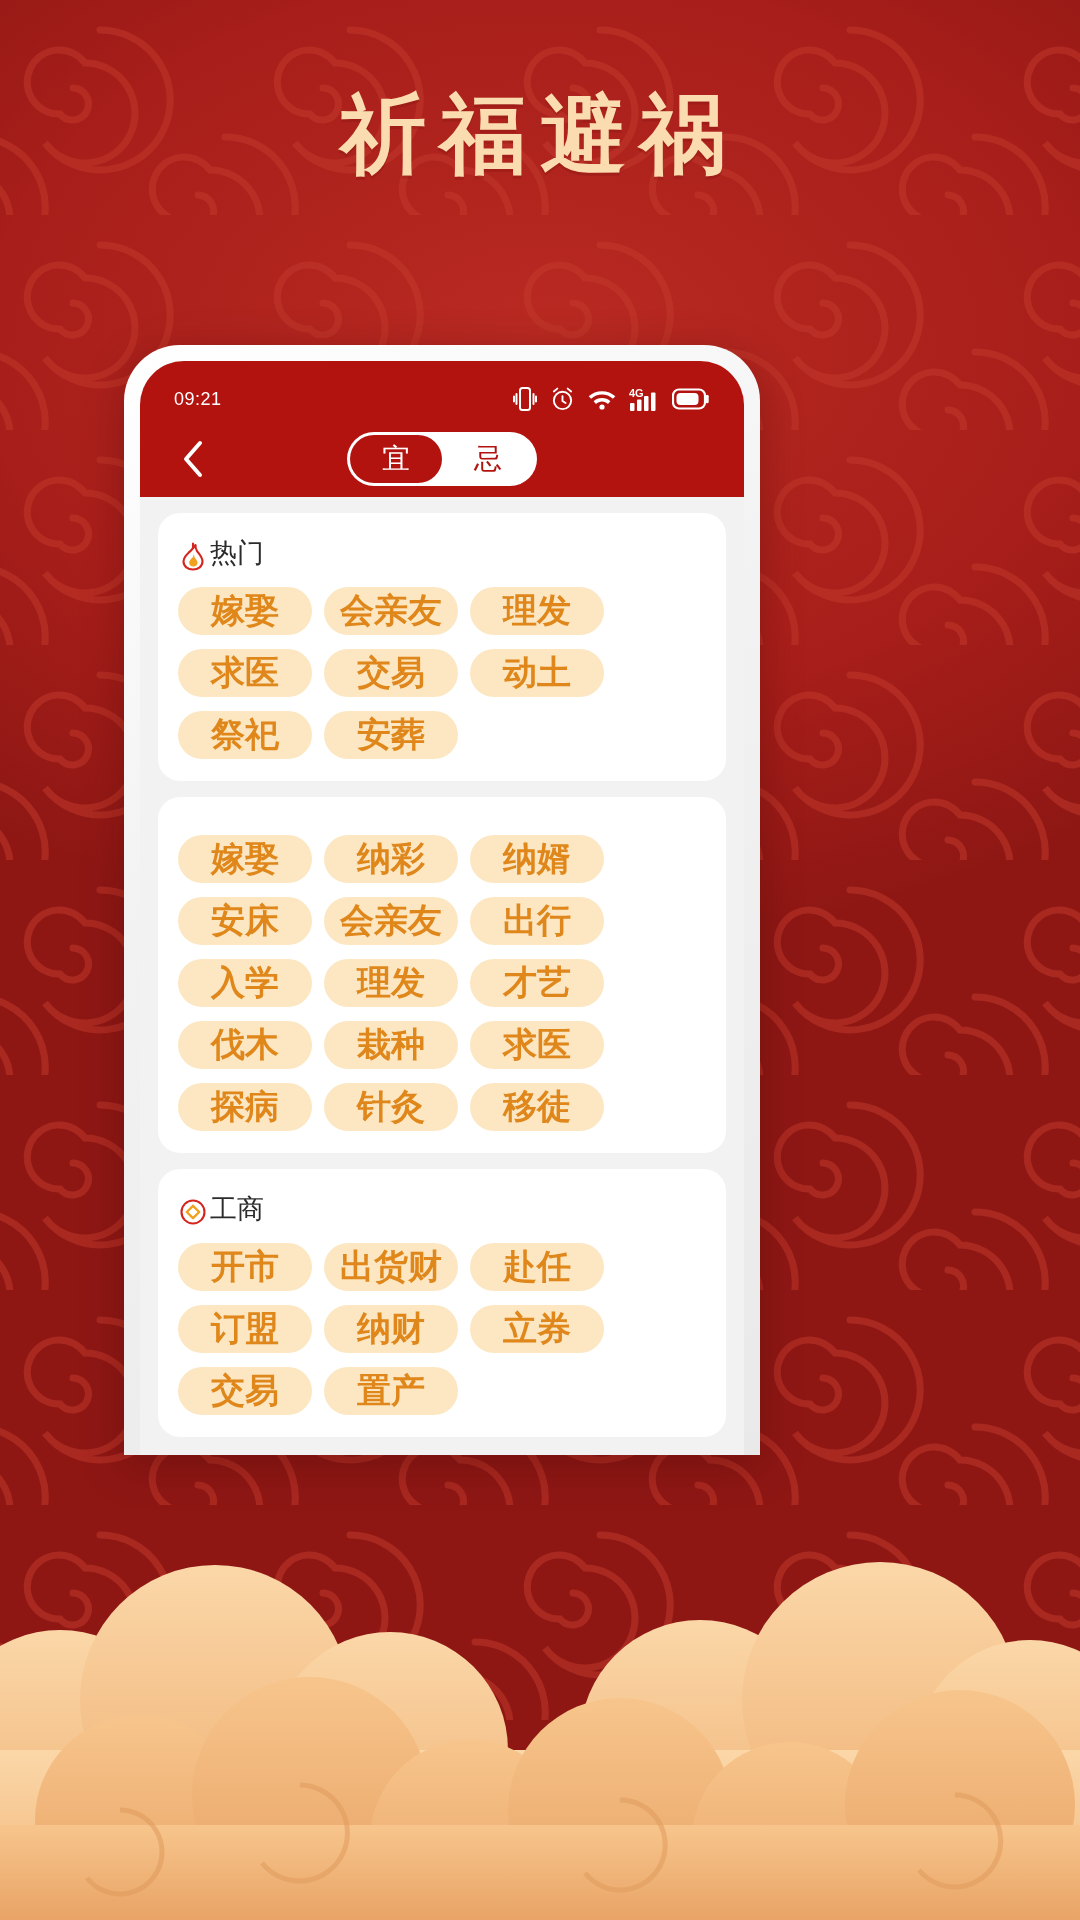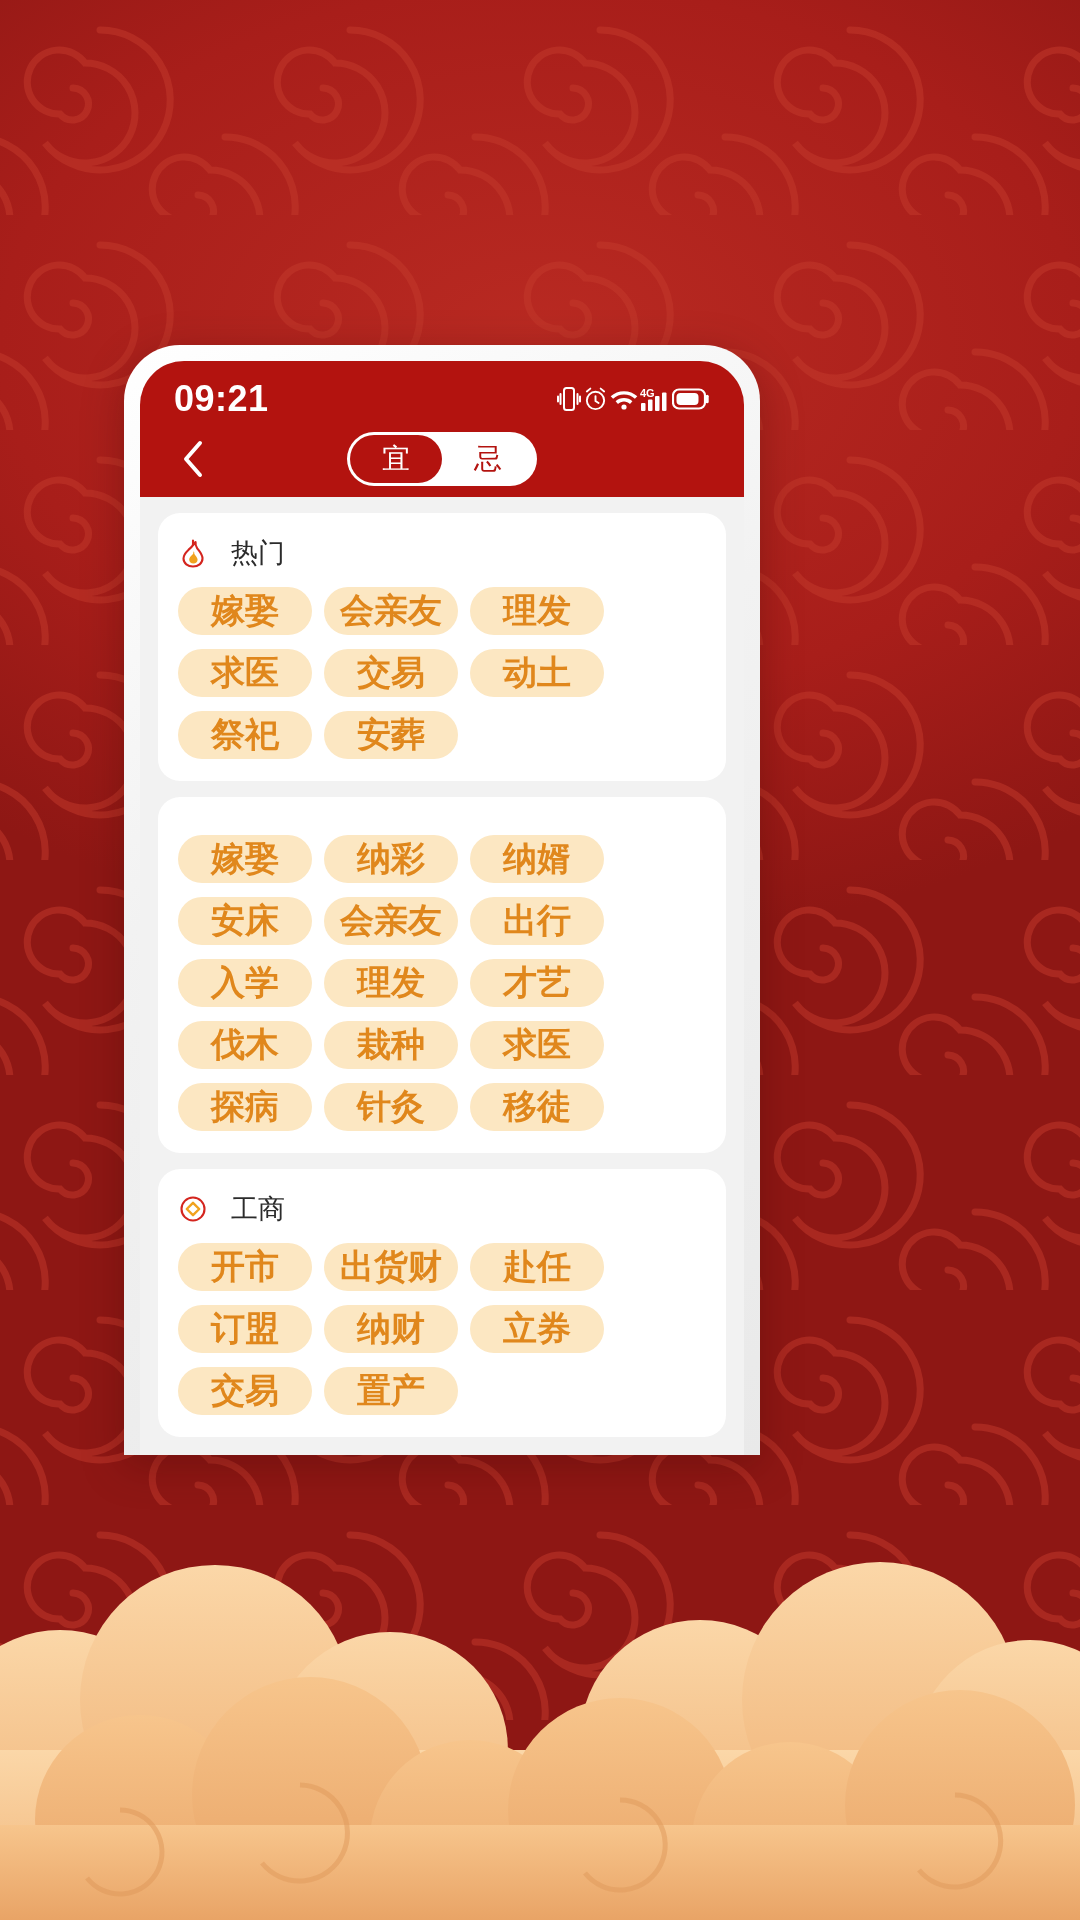--- a/index.html
+++ b/index.html
@@ -143,6 +143,7 @@
 </div>
 
 <div class="headline">
+  <div class="line">祈福避祸</div>
 </div>
 
 <div class="phone">

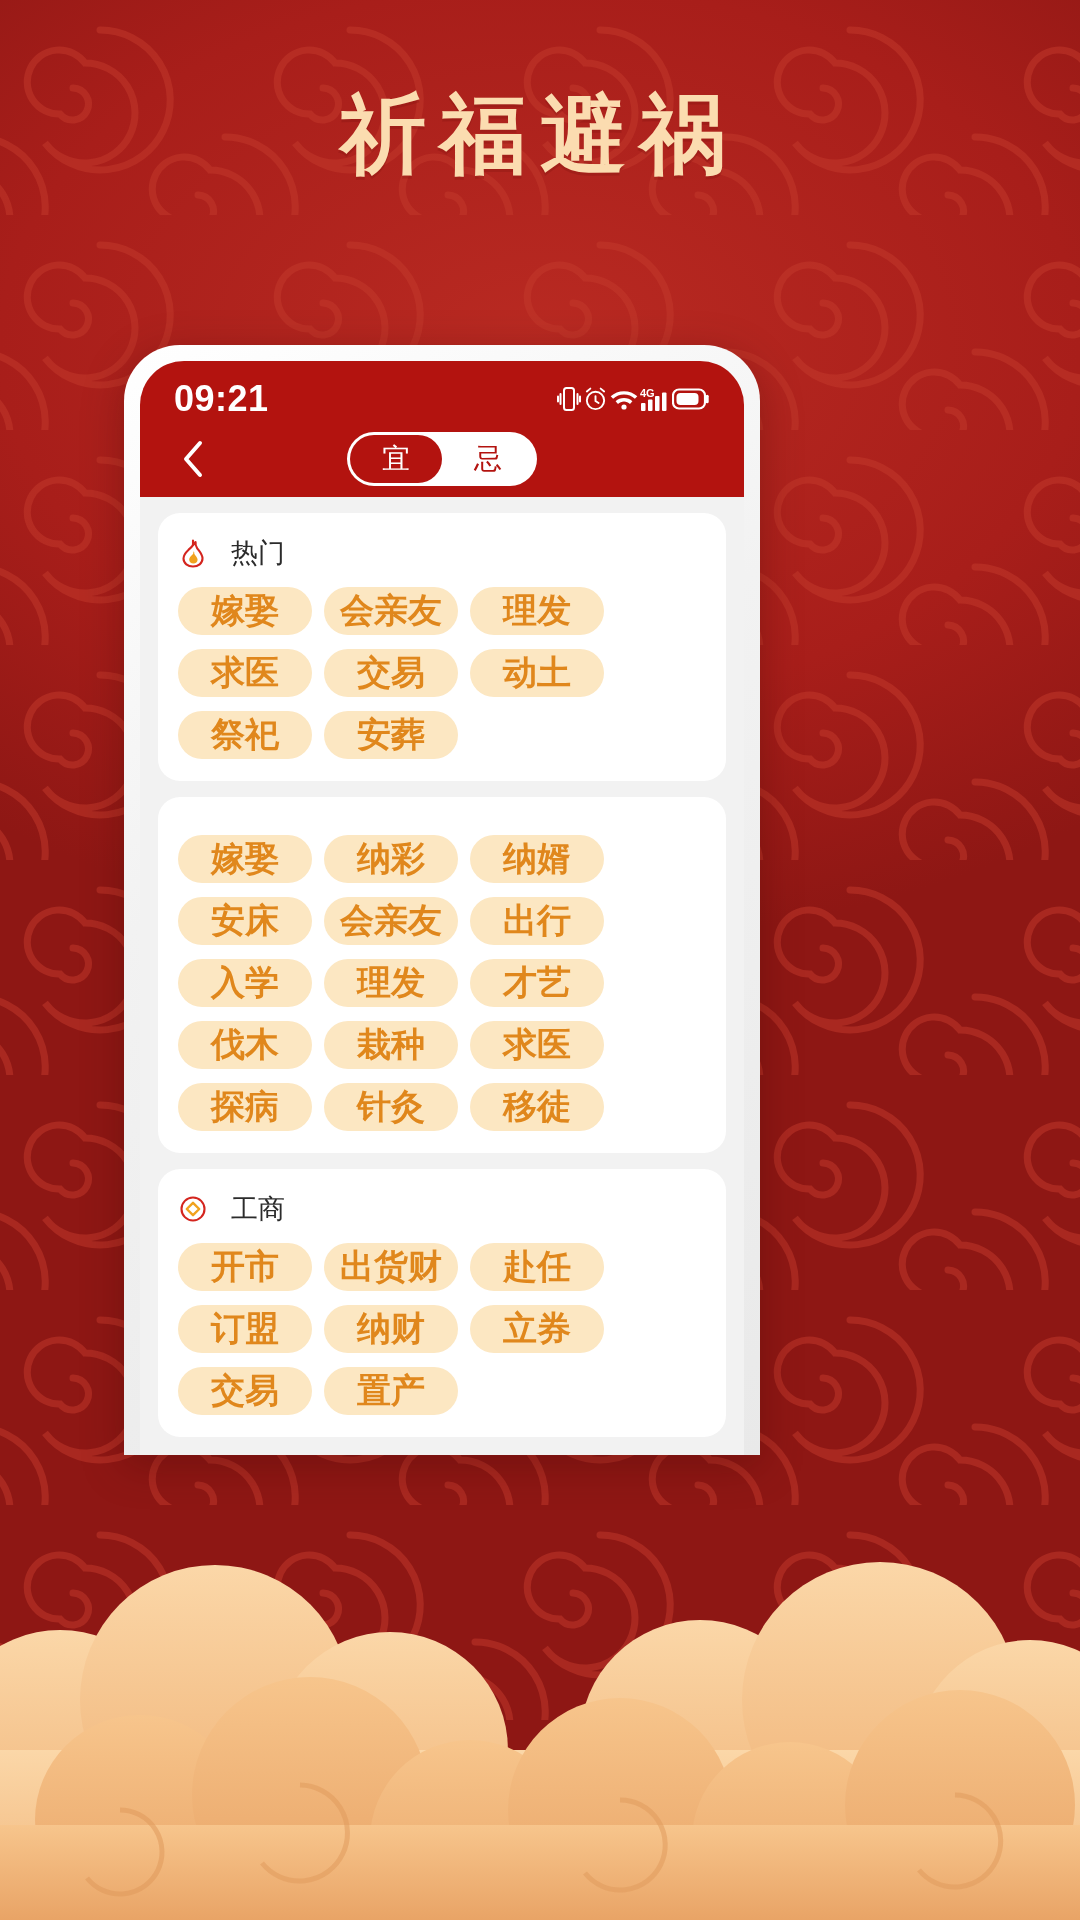--- a/index.html
+++ b/index.html
@@ -64,7 +64,7 @@
     padding:0 34px; height:40px;
     color:#fff;
   }
-  .clock { font-size:36px; font-weight:700; letter-spacing:.5px; }
+  .clock { font-size:18px; font-weight:400; letter-spacing:.5px; }
   .sysicons { display:flex; align-items:center; gap:2px; }
   .sysicons svg { display:block; }
 

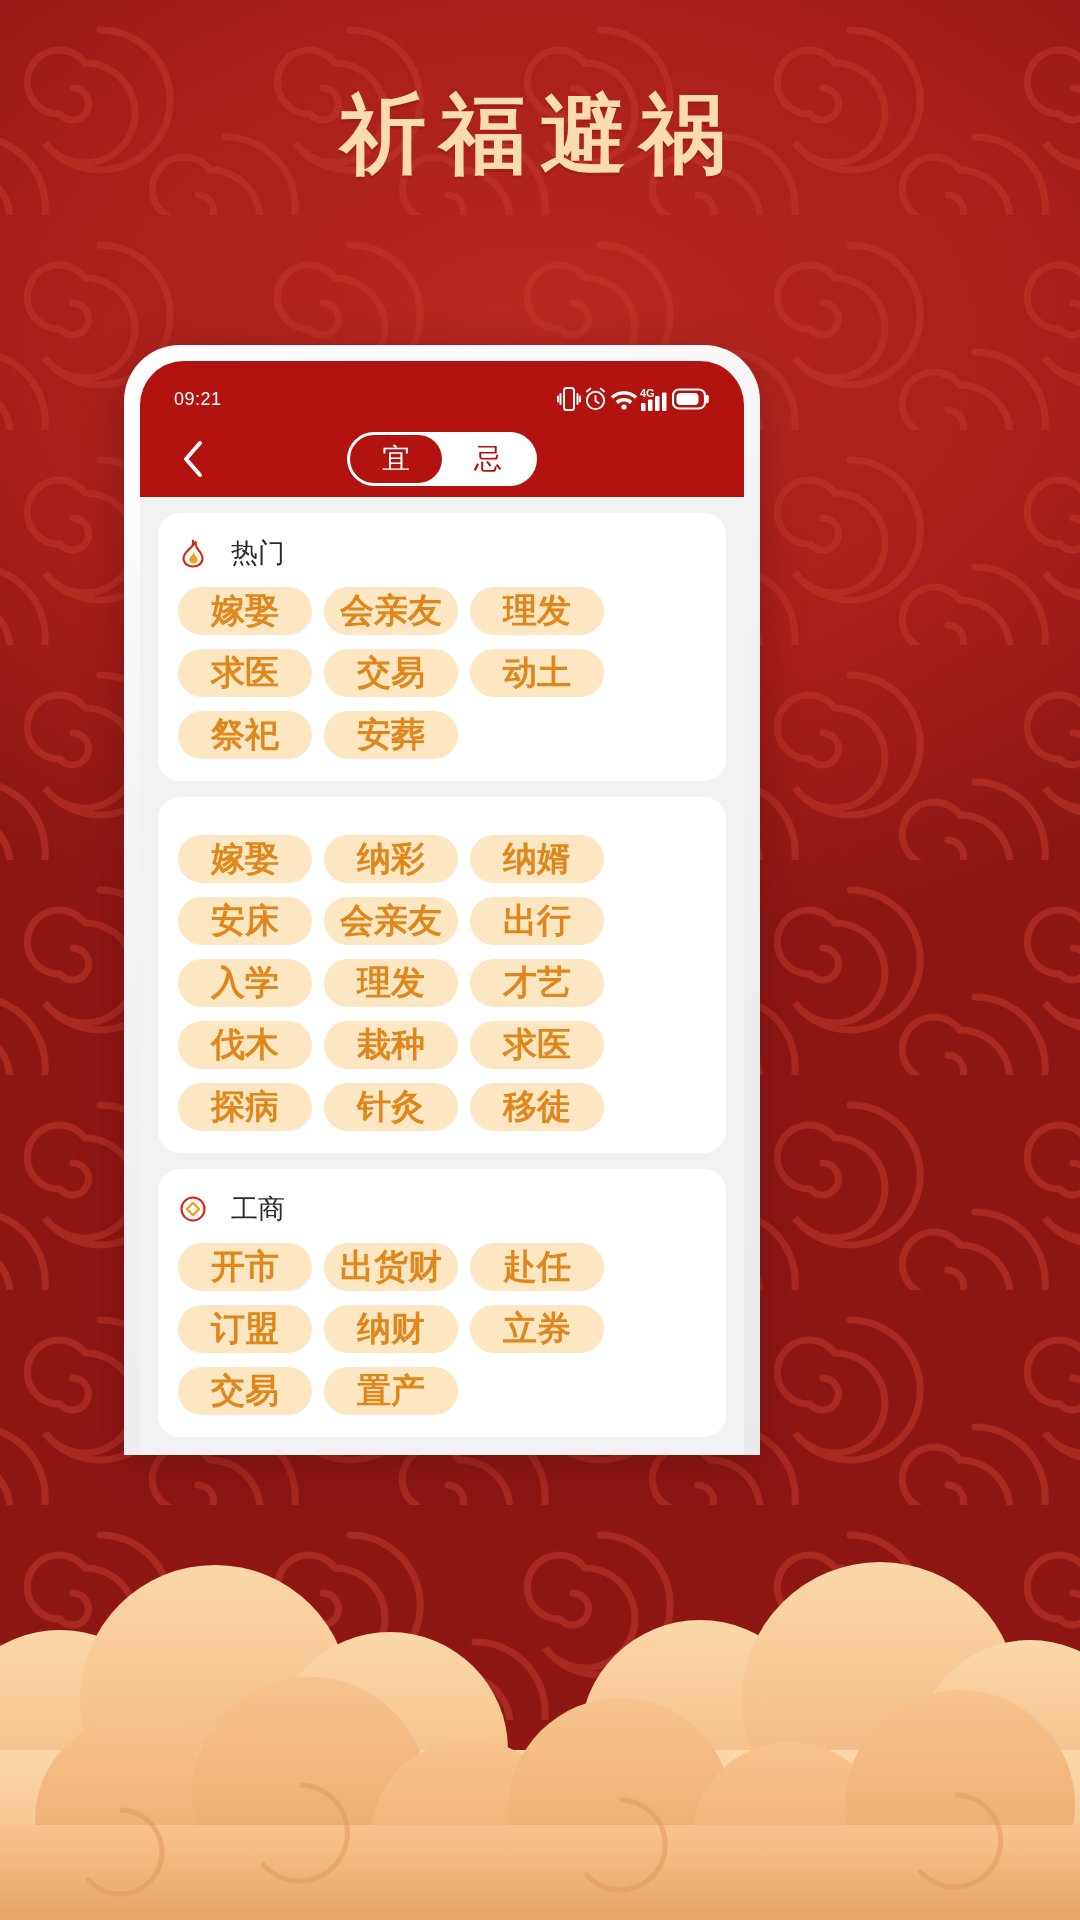--- a/index.html
+++ b/index.html
@@ -65,7 +65,7 @@
     color:#fff;
   }
   .clock { font-size:18px; font-weight:400; letter-spacing:.5px; }
-  .sysicons { display:flex; align-items:center; gap:2px; }
+  .sysicons { display:flex; align-items:center; gap:13px; }
   .sysicons svg { display:block; }
 
   .navbar {

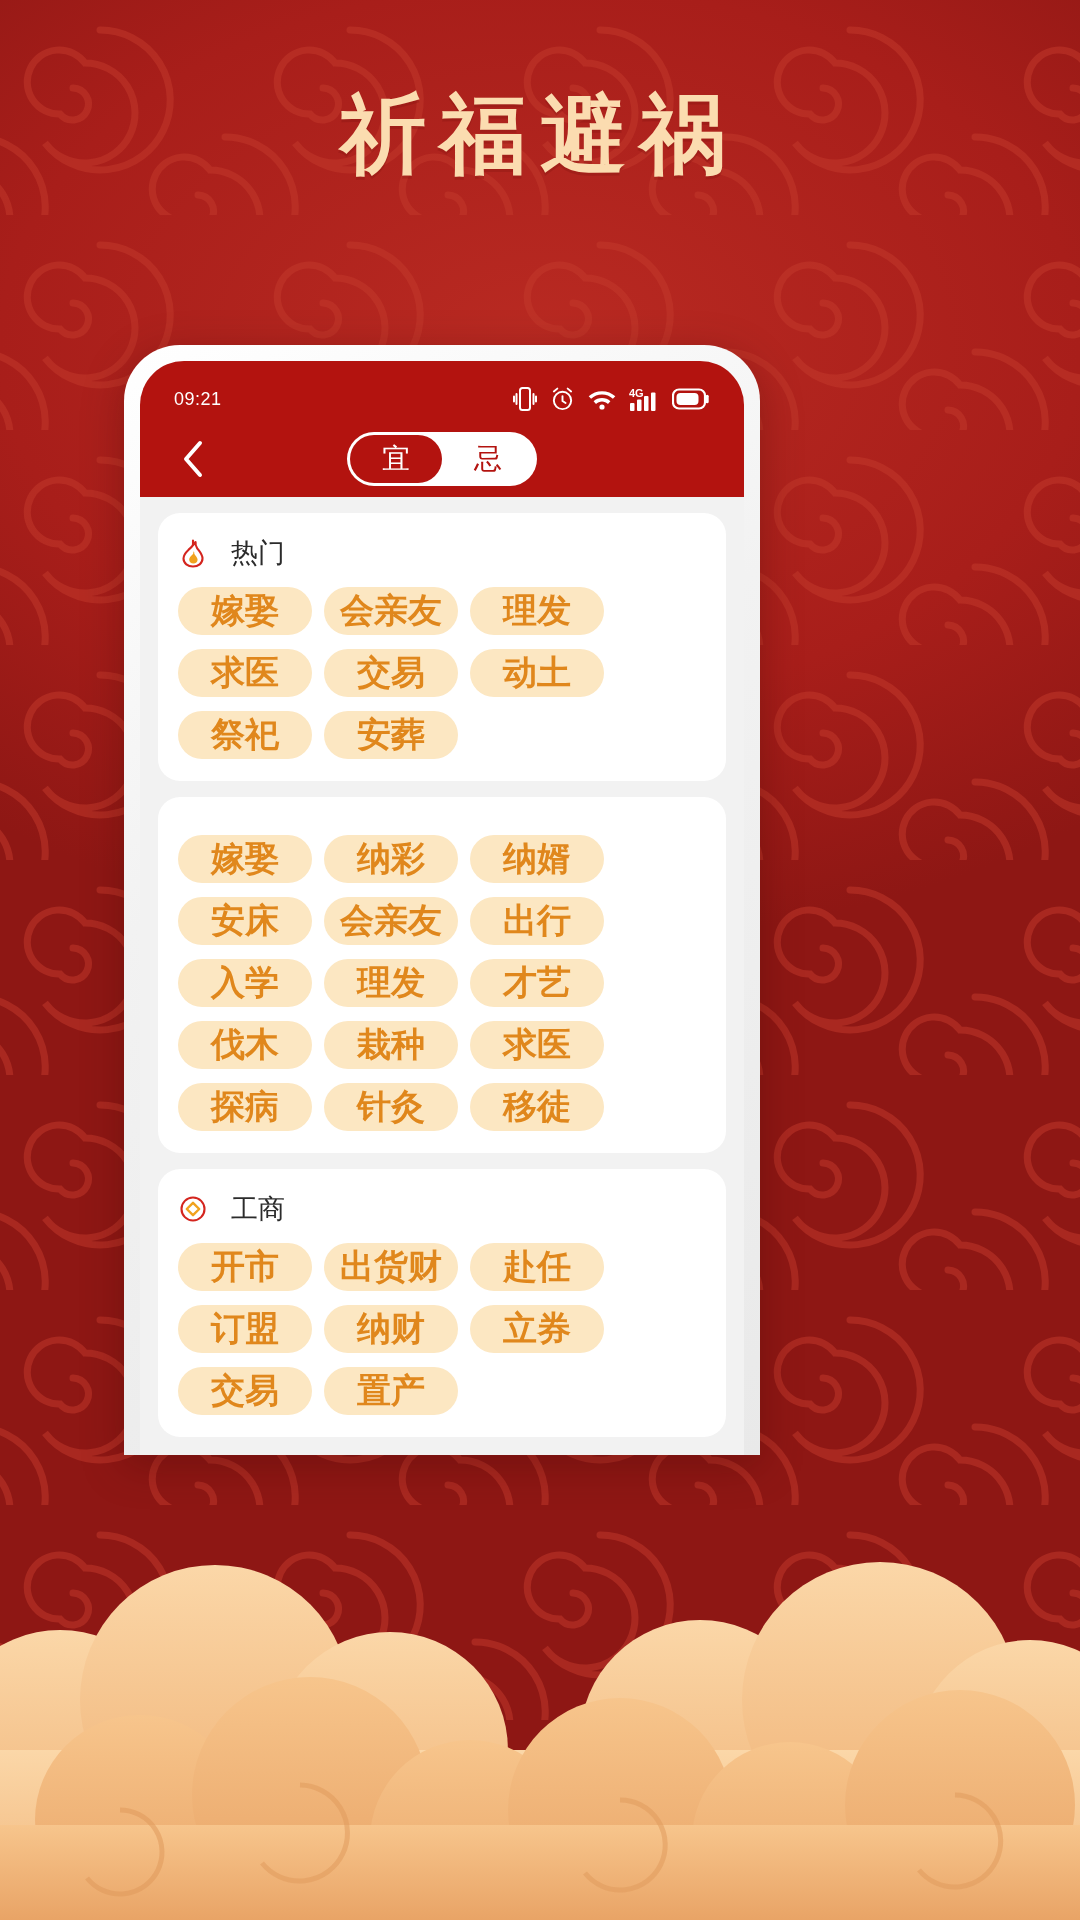--- a/index.html
+++ b/index.html
@@ -105,7 +105,7 @@
     padding:22px 20px 22px 20px;
   }
   .card-head {
-    display:flex; align-items:center; gap:23px;
+    display:flex; align-items:flex-end; gap:2px;
     margin-bottom:6px;
   }
   .card-head .ic { width:30px; height:30px; display:block; flex:none; }

